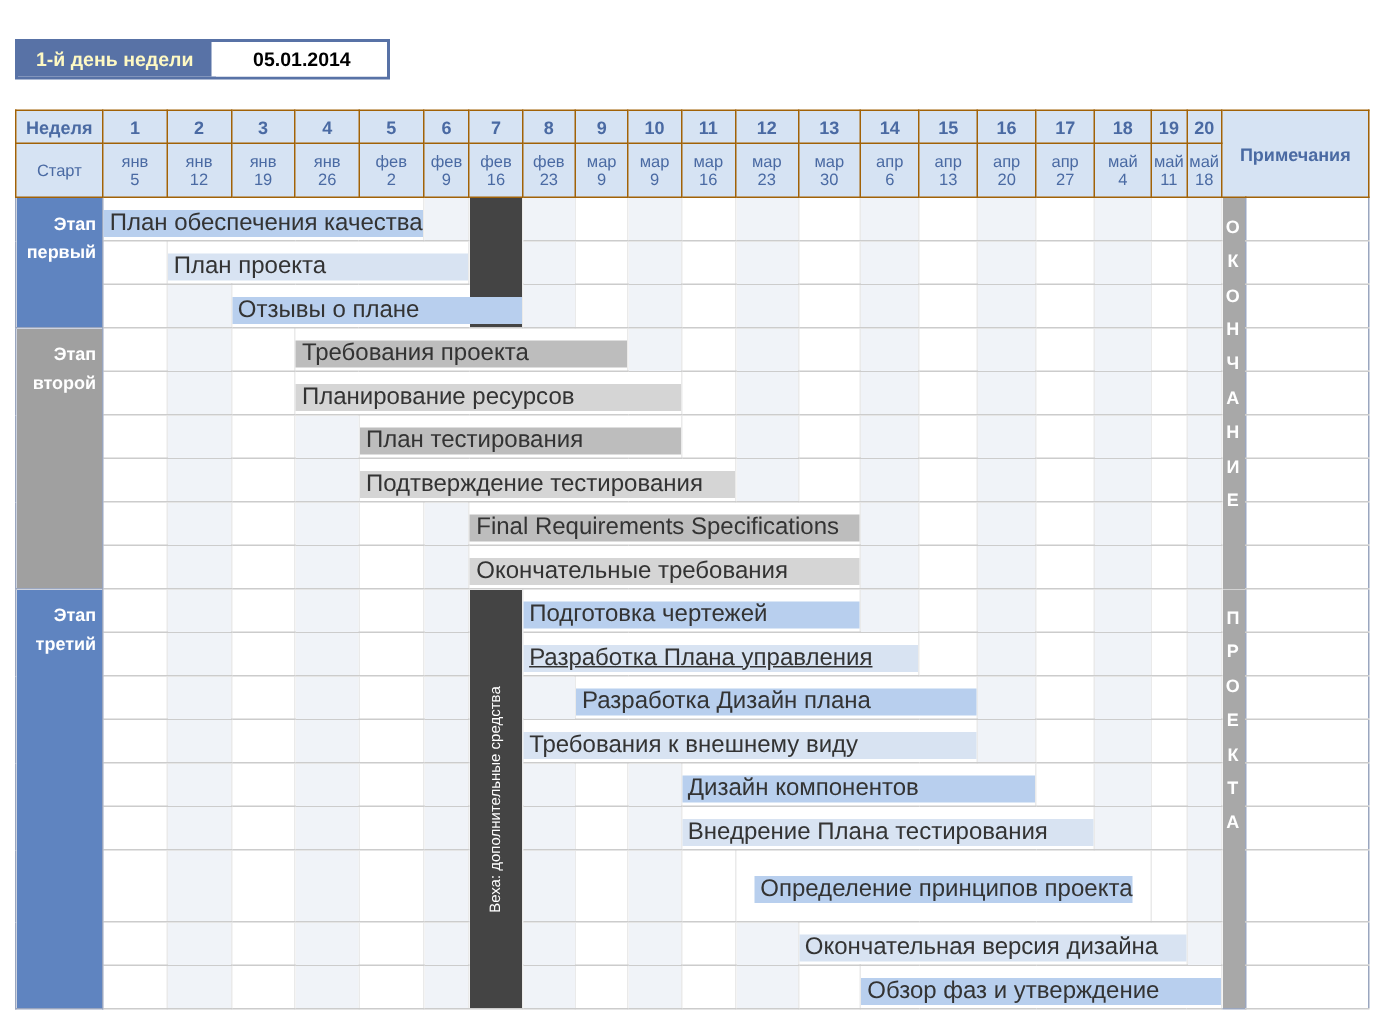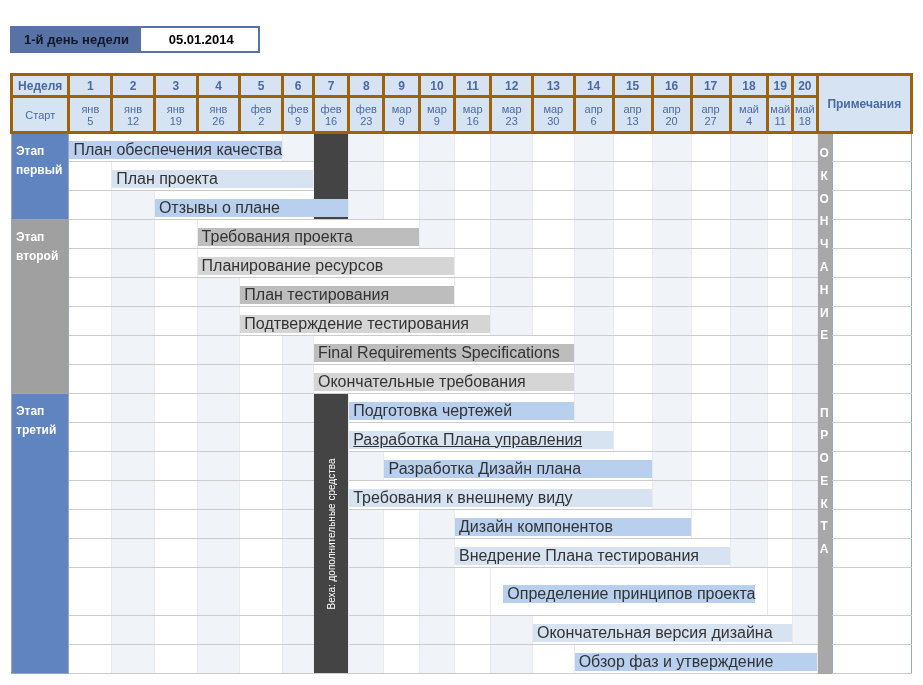--- a/index.html
+++ b/index.html
@@ -34,7 +34,7 @@
   }
   .ws-label {
     background: #5872a6;
-    color: #0f172a;
+    color: #fef9c3;
     font-weight: bold;
   }
   .ws-date {

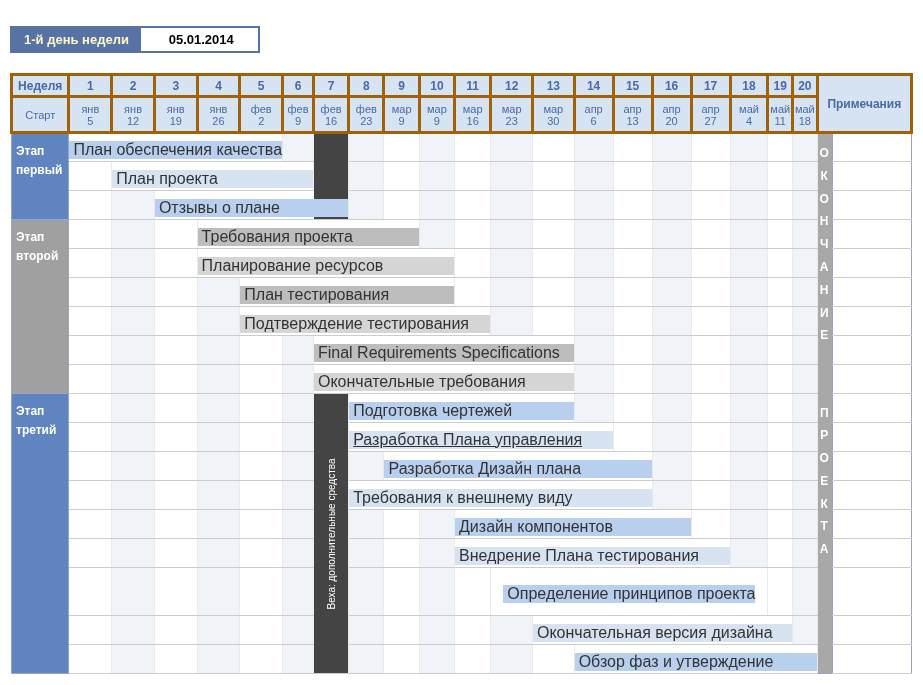--- a/index.html
+++ b/index.html
@@ -52,7 +52,7 @@
     box-sizing: border-box;
   }
   .head-row1 td, .head-row2 td {
-    border: 3px solid #a16207;
+    border: 1px solid #a16207;
     text-align: center;
     color: #4a6aa3;
     font-weight: bold;

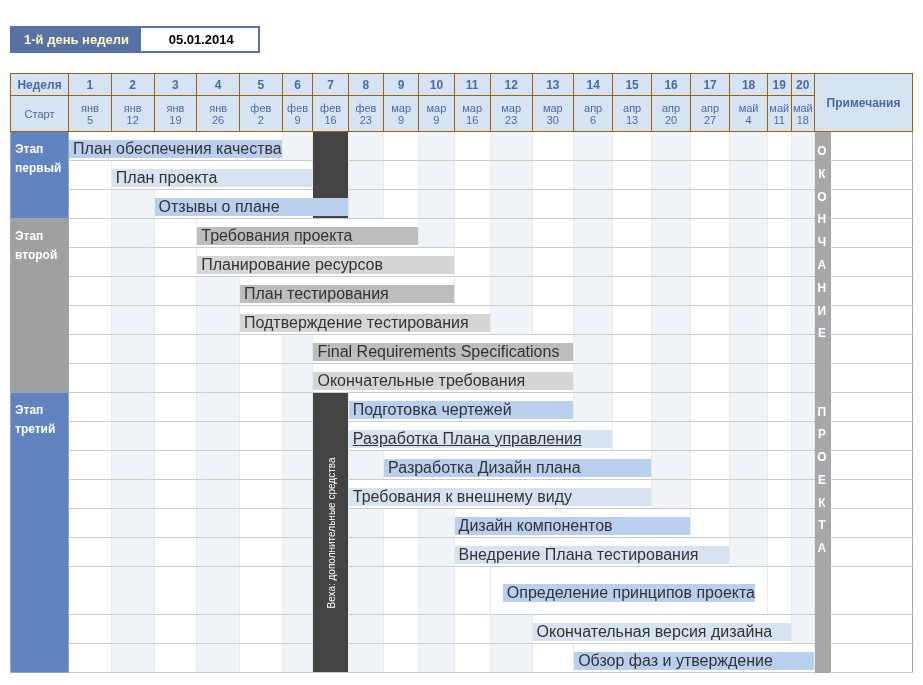--- a/index.html
+++ b/index.html
@@ -78,7 +78,7 @@
   .phase-cell {
     color:#fff;
     font-weight:bold;
-    text-align:left;
+    text-align:right;
     border:1px solid #9aa6bf;
     width:68px;
     padding: 0 4px;

